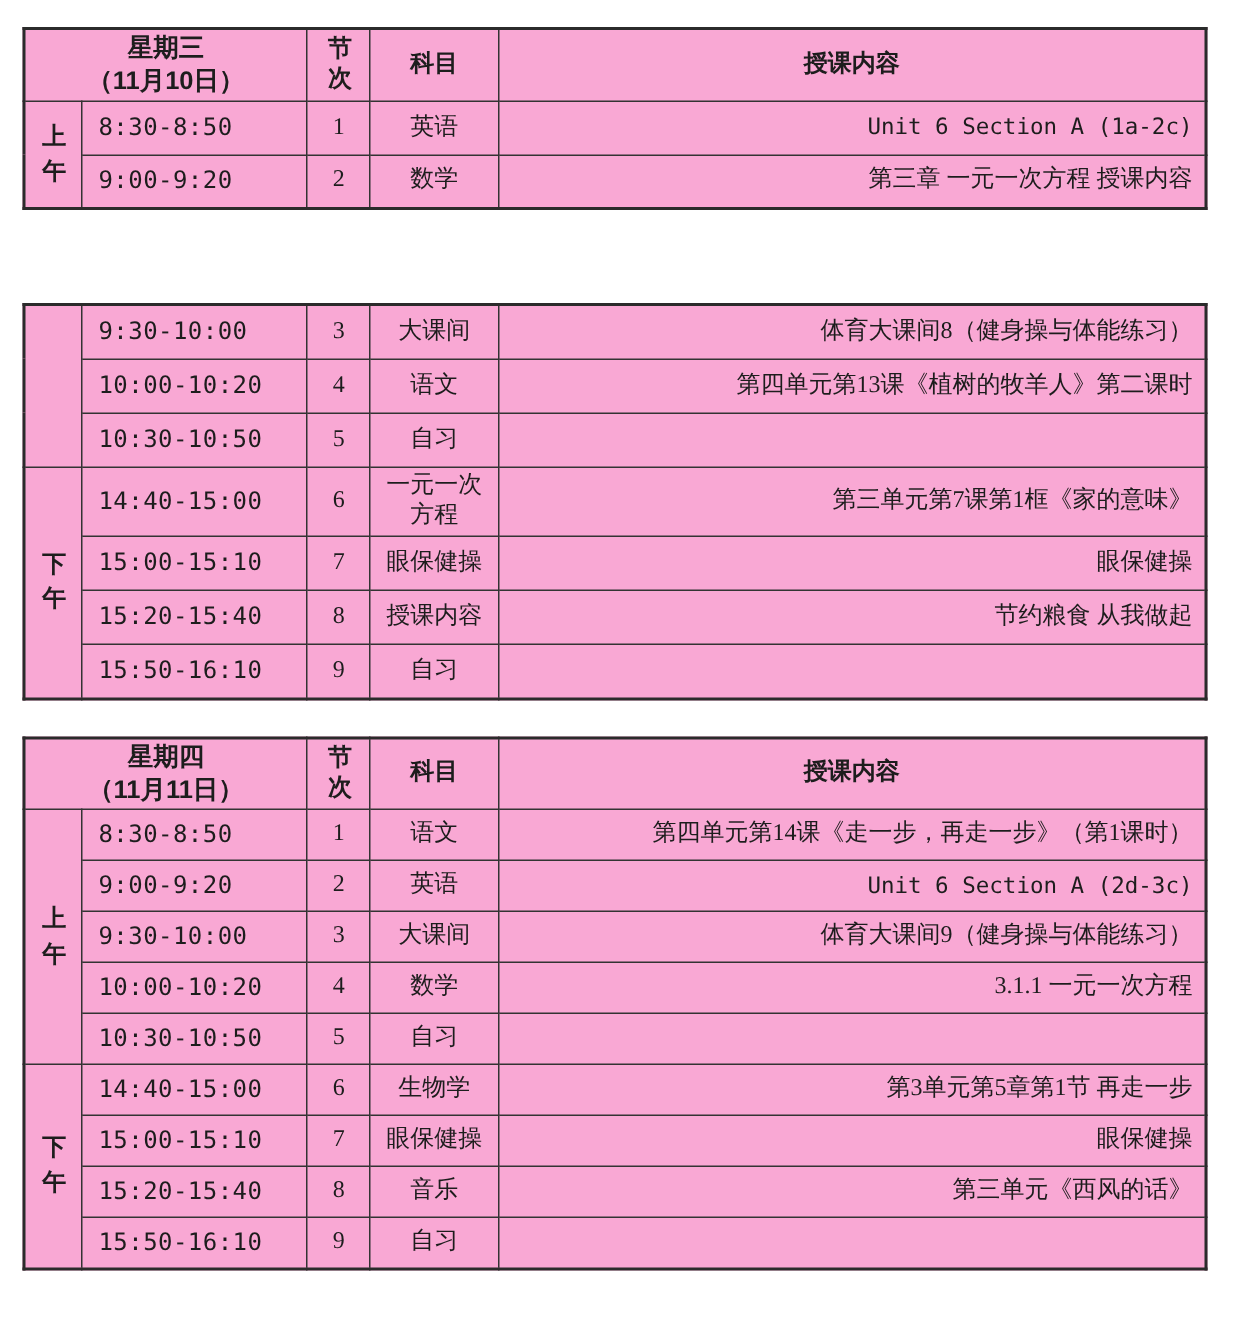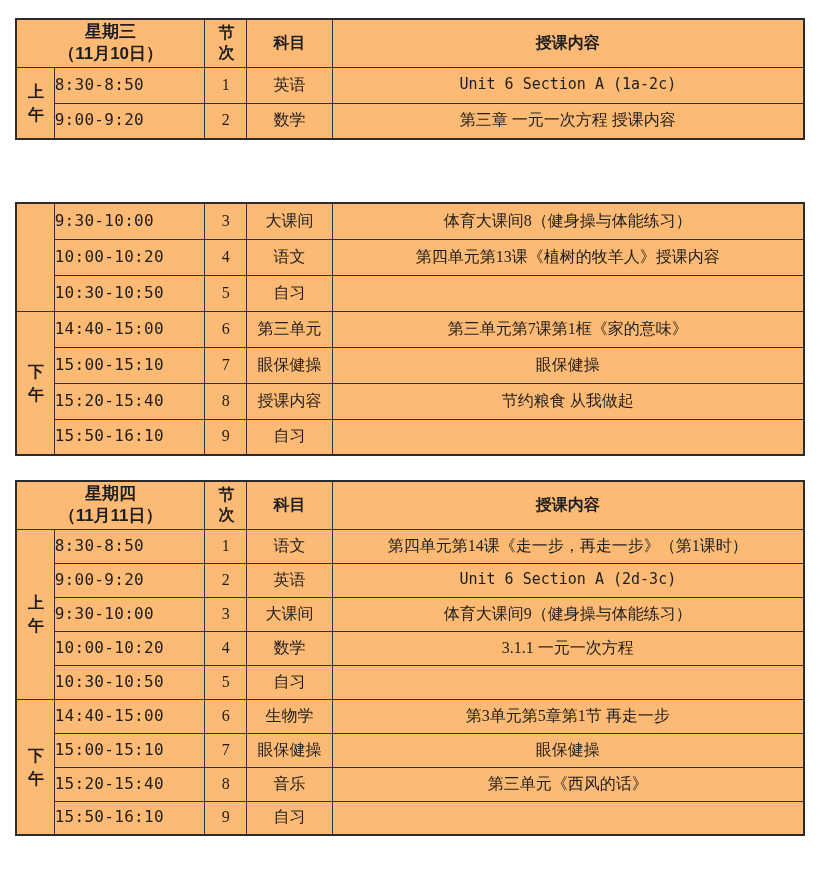--- a/index.html
+++ b/index.html
@@ -15,7 +15,7 @@
     width: 790px;
     margin-left: 15px;
     border: 2px solid #2b2b2b;
-    background: #fdba74;
+    background: #f9a8d4;
   }
   table.sched td, table.sched th {
     border: 1px solid #333333;

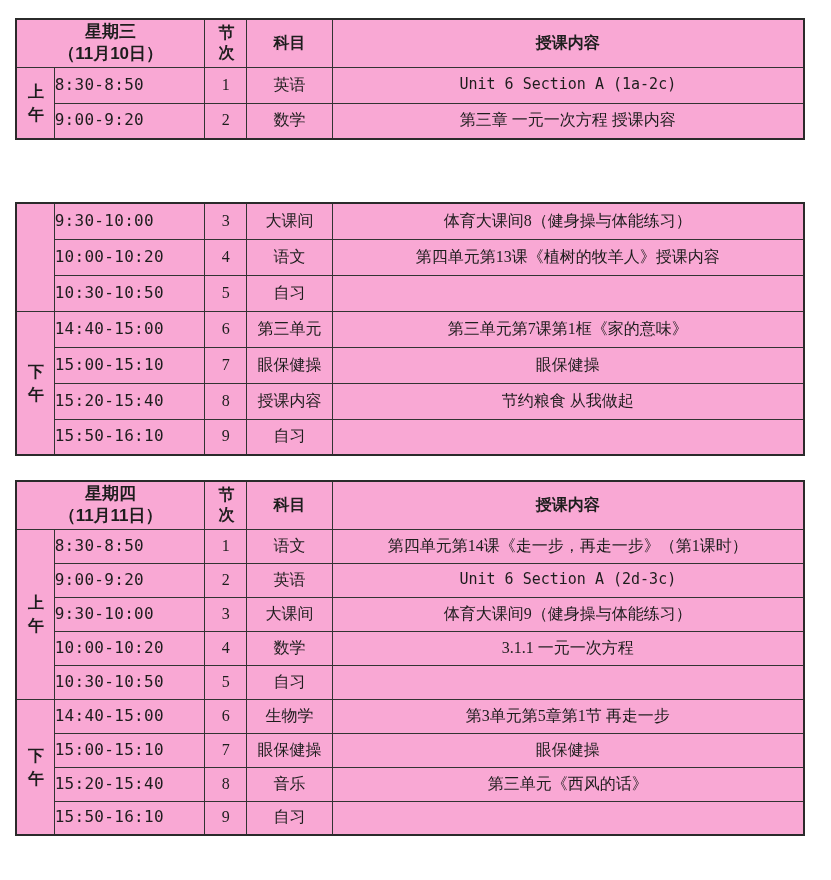--- a/index.html
+++ b/index.html
@@ -53,7 +53,7 @@
   td.time {
     font-family: "DejaVu Sans Mono", "Liberation Mono", monospace;
     font-size: 15px; letter-spacing: .3px;
-    text-align: left;  margin-top: 28px;
+    text-align: left; padding-left: 11px; margin-top: 28px;
   }
   td.per  { text-align: center; }
   td.subj { text-align: center; padding: 2px 6px; }

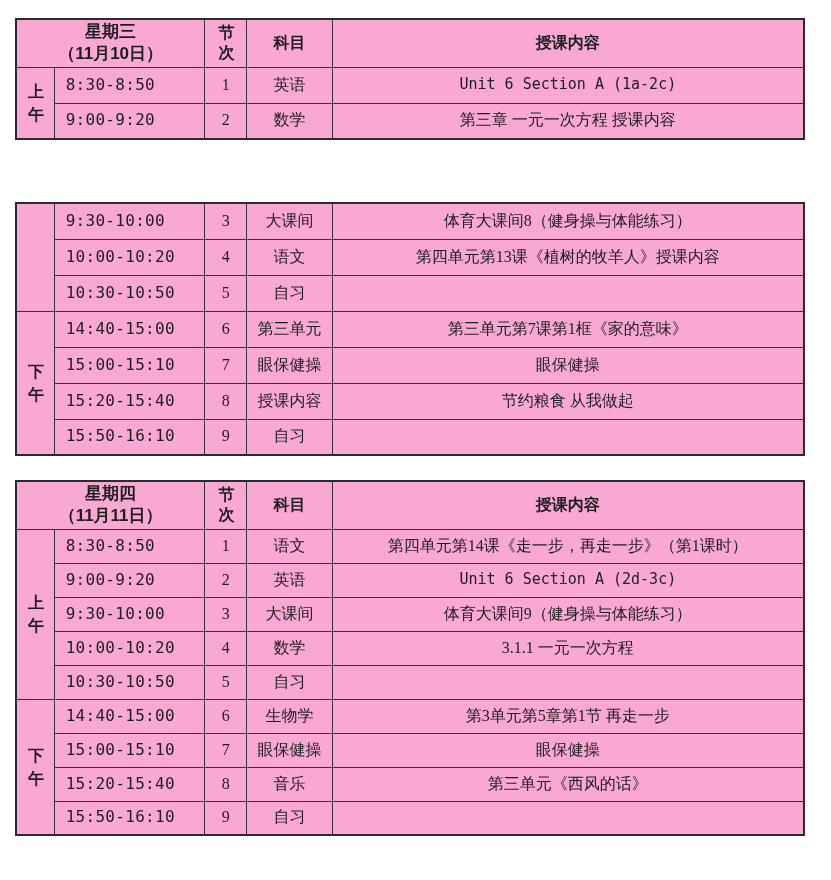--- a/index.html
+++ b/index.html
@@ -57,7 +57,7 @@
   }
   td.per  { text-align: center; }
   td.subj { text-align: center; padding: 2px 6px; }
-  td.cont { text-align: center; padding: 2px 8px; margin-left: 32px; }
+  td.cont { text-align: right; padding: 2px 8px; margin-left: 32px; }
   td.cont.mono { font-family: "DejaVu Sans Mono", "Liberation Mono", monospace; font-size: 15px; }
 </style>
 </head>

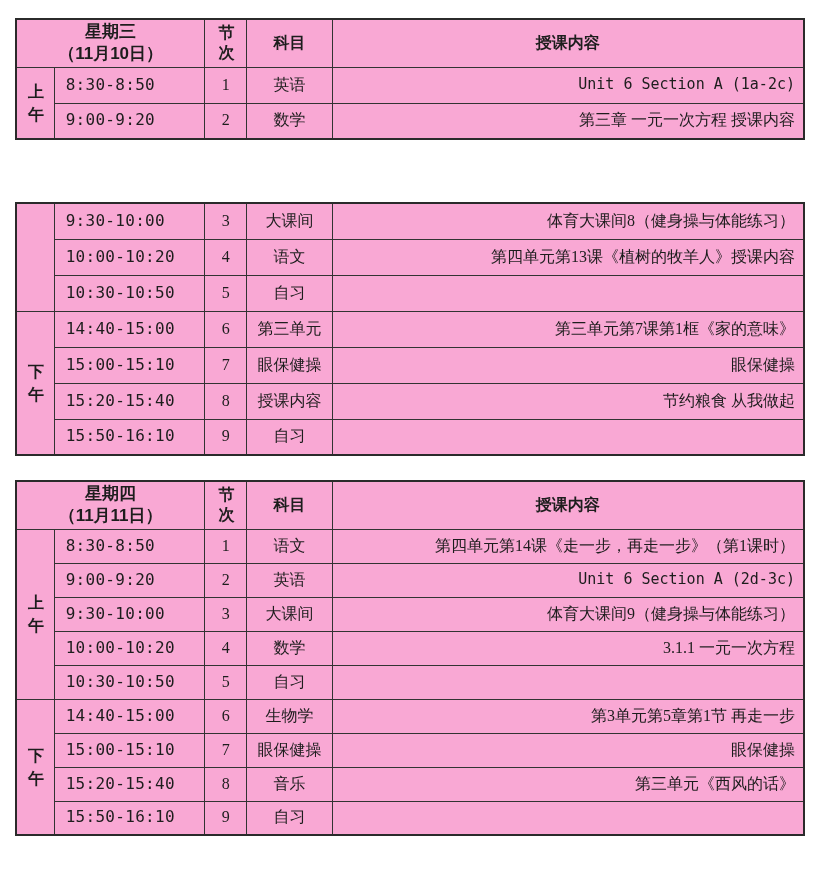--- a/index.html
+++ b/index.html
@@ -123,7 +123,7 @@
       <td class="time">10:00-10:20</td>
       <td class="per">4</td>
       <td class="subj">语文</td>
-      <td class="cont">第四单元第13课《植树的牧羊人》授课内容</td>
+      <td class="cont">第四单元第13课《植树的牧羊人》第二课时</td>
     </tr>
     <tr>
       <td class="time">10:30-10:50</td>

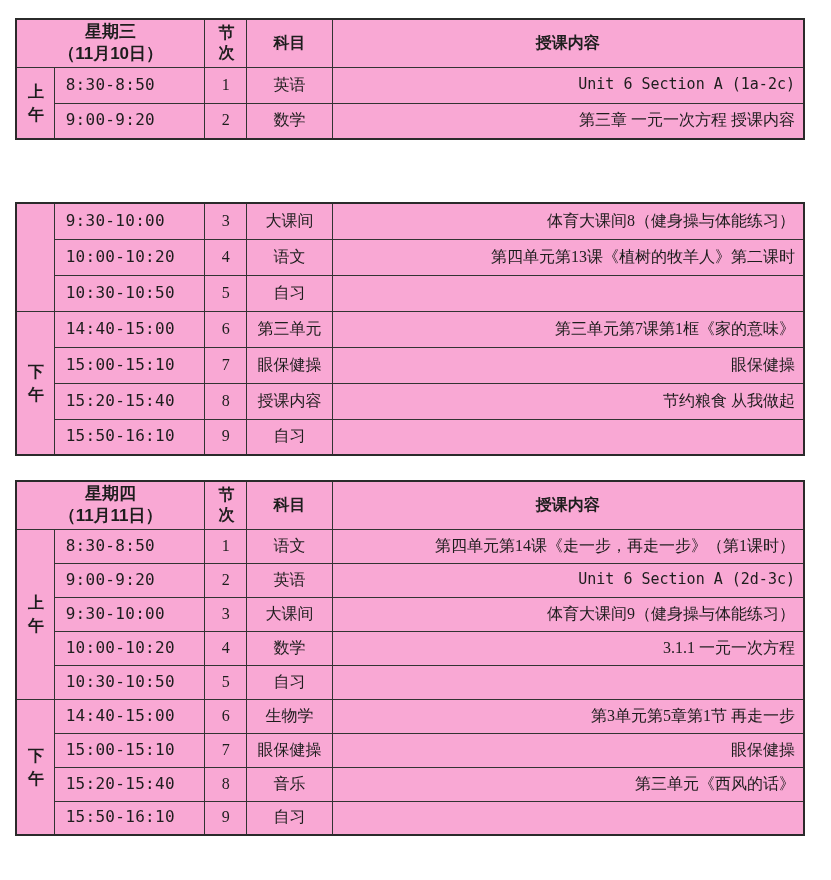--- a/index.html
+++ b/index.html
@@ -137,7 +137,7 @@
         </td>
       <td class="time">14:40-15:00</td>
       <td class="per">6</td>
-      <td class="subj">第三单元</td>
+      <td class="subj">一元一次方程</td>
       <td class="cont">第三单元第7课第1框《家的意味》</td>
     </tr>
     <tr>

